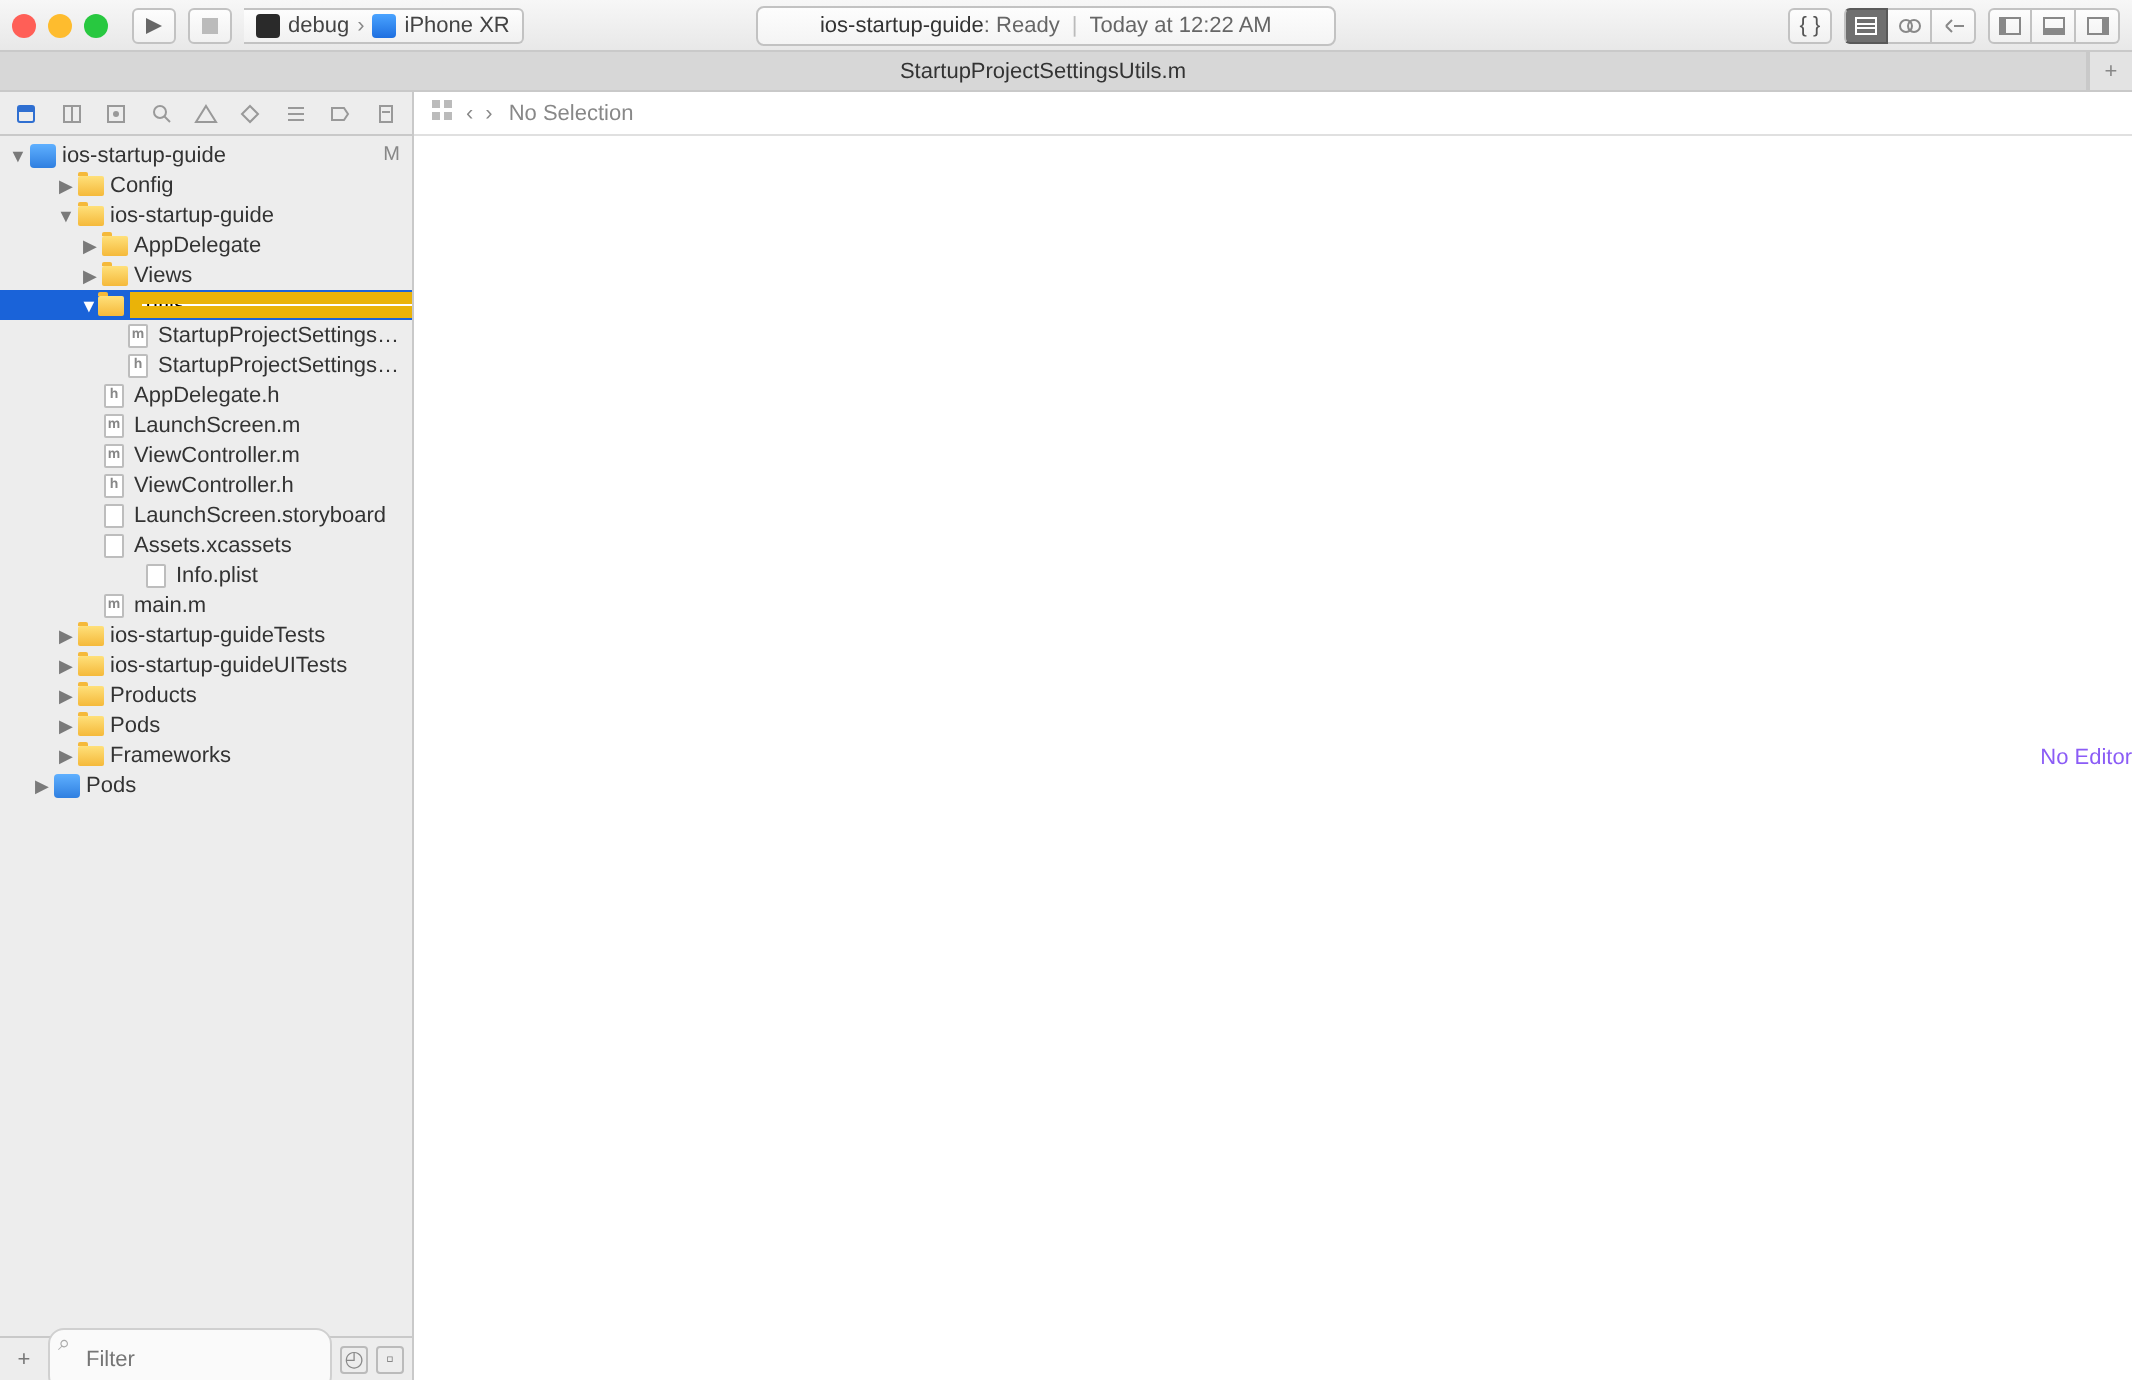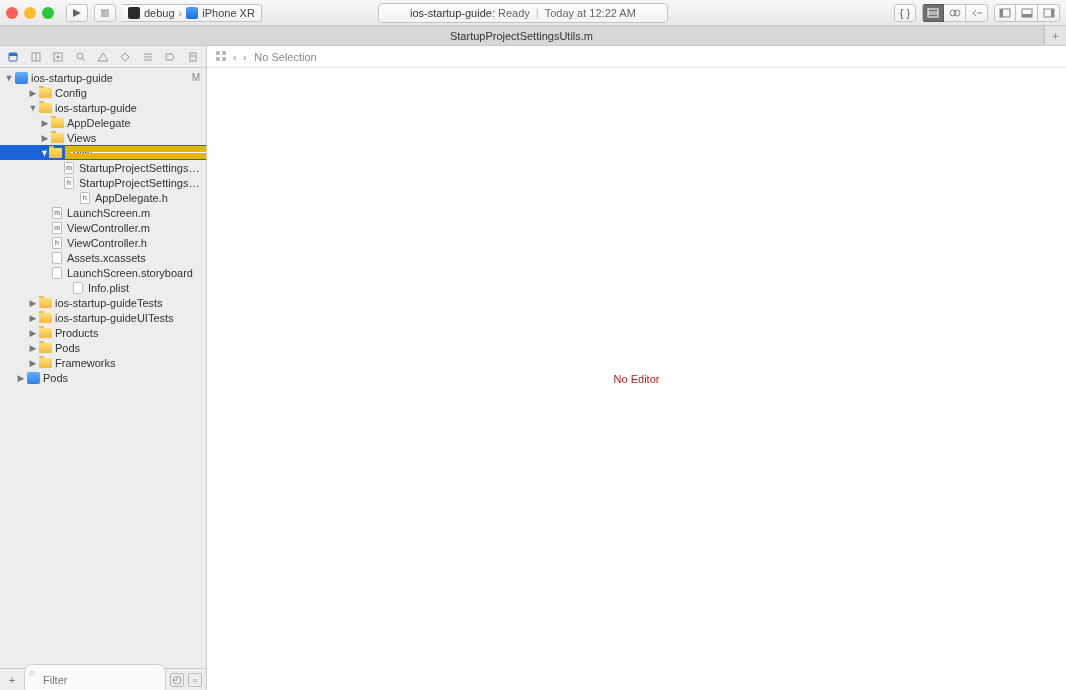--- a/index.html
+++ b/index.html
@@ -271,7 +271,7 @@
           </span>
           <span class="label">StartupProjectSettingsUtils.h</span>
         </div>
-        <div class="row" style="padding-left: 40px; margin-left: 28px;">
+        <div class="row" style="padding-left: 40px;">
           <span class="disc"></span>
           <span class="ic">
             <span class="filebox">h</span>

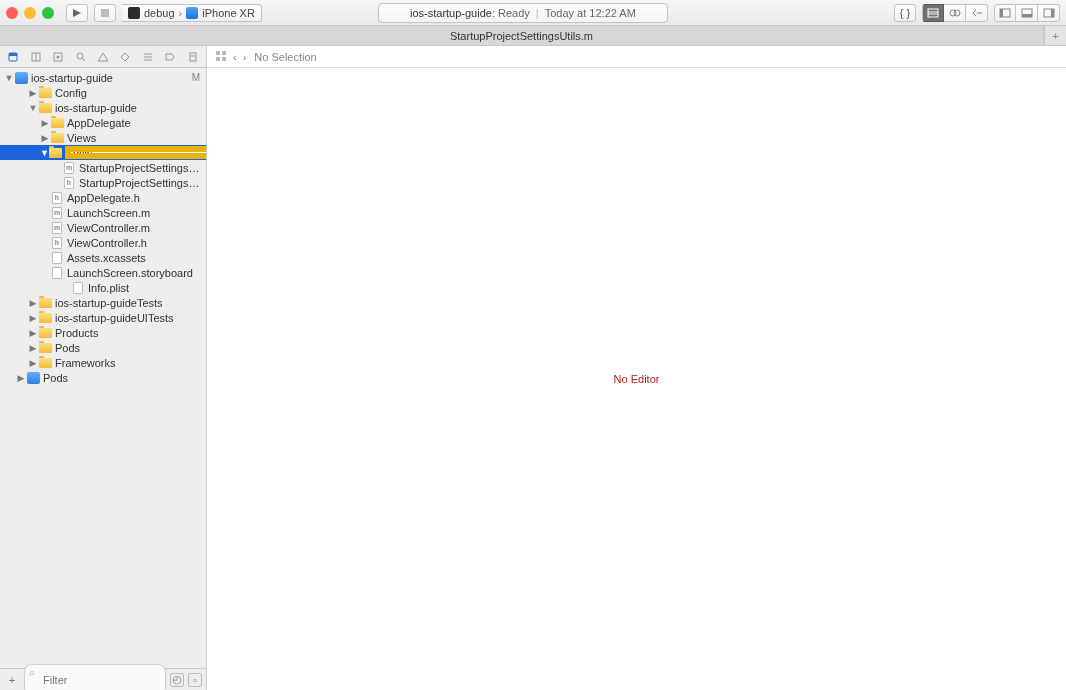--- a/index.html
+++ b/index.html
@@ -304,14 +304,14 @@
           <span class="ic">
             <span class="filebox"></span>
           </span>
+          <span class="label">LaunchScreen.storyboard</span>
+        </div>
+        <div class="row" style="padding-left: 40px;">
+          <span class="disc"></span>
+          <span class="ic">
+            <span class="filebox"></span>
+          </span>
           <span class="label">Assets.xcassets</span>
-        </div>
-        <div class="row" style="padding-left: 40px;">
-          <span class="disc"></span>
-          <span class="ic">
-            <span class="filebox"></span>
-          </span>
-          <span class="label">LaunchScreen.storyboard</span>
         </div>
         <div class="row" style="padding-left: 61px;">
           <span class="disc"></span>

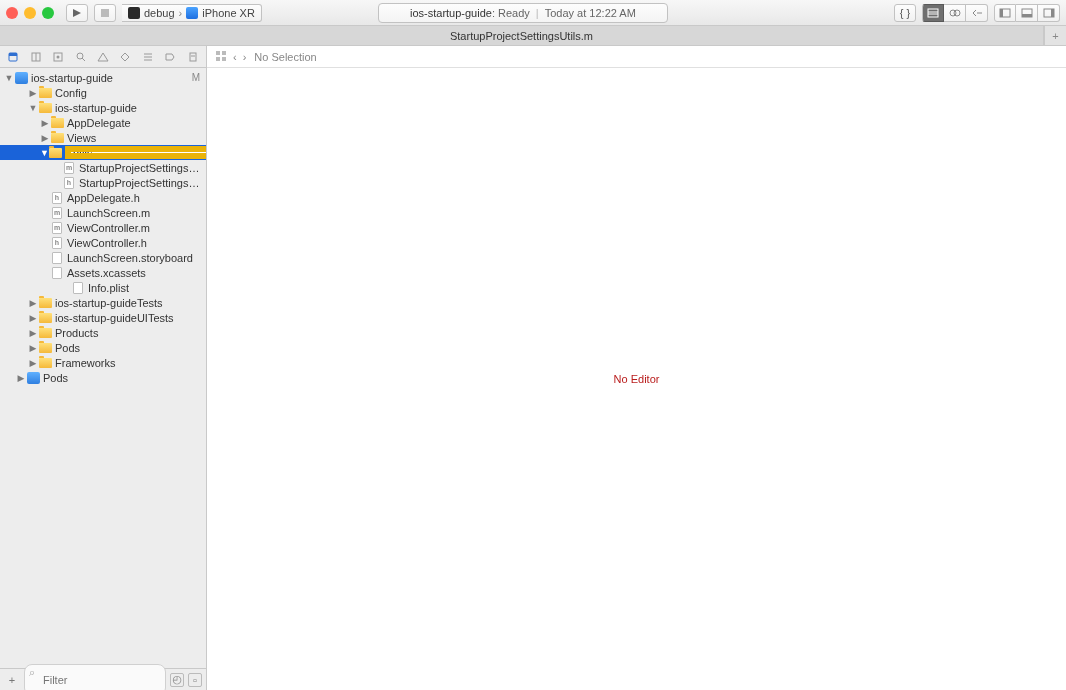--- a/index.html
+++ b/index.html
@@ -320,6 +320,13 @@
           </span>
           <span class="label">Info.plist</span>
         </div>
+        <div class="row" style="padding-left: 40px;">
+          <span class="disc"></span>
+          <span class="ic">
+            <span class="filebox">m</span>
+          </span>
+          <span class="label">main.m</span>
+        </div>
         <div class="row" style="padding-left: 28px;">
           <span class="disc">▶</span>
           <span class="ic">

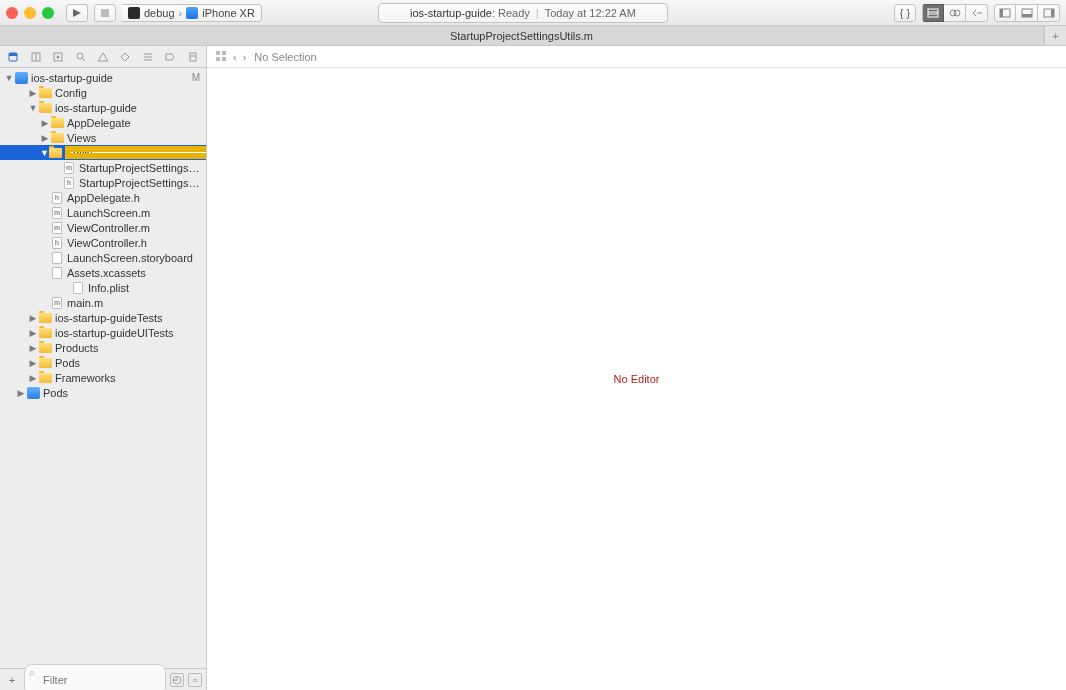--- a/index.html
+++ b/index.html
@@ -67,7 +67,7 @@
 .editor{flex:1;display:flex;flex-direction:column;background:#fff;}
 .jumpbar{height:22px;border-bottom:1px solid #e0e0e0;display:flex;align-items:center;gap:8px;padding:0 8px;color:#888;}
 .jumpbar .jb{display:flex;align-items:center;gap:6px;}
-.editorbody{flex:1;display:flex;align-items:center;justify-content:center;color:#b91c1c;font-size:15px;}
+.editorbody{flex:1;display:flex;align-items:center;justify-content:flex-end;color:#8b5cf6;font-size:15px;}
 </style>
 </head>
 <body>

